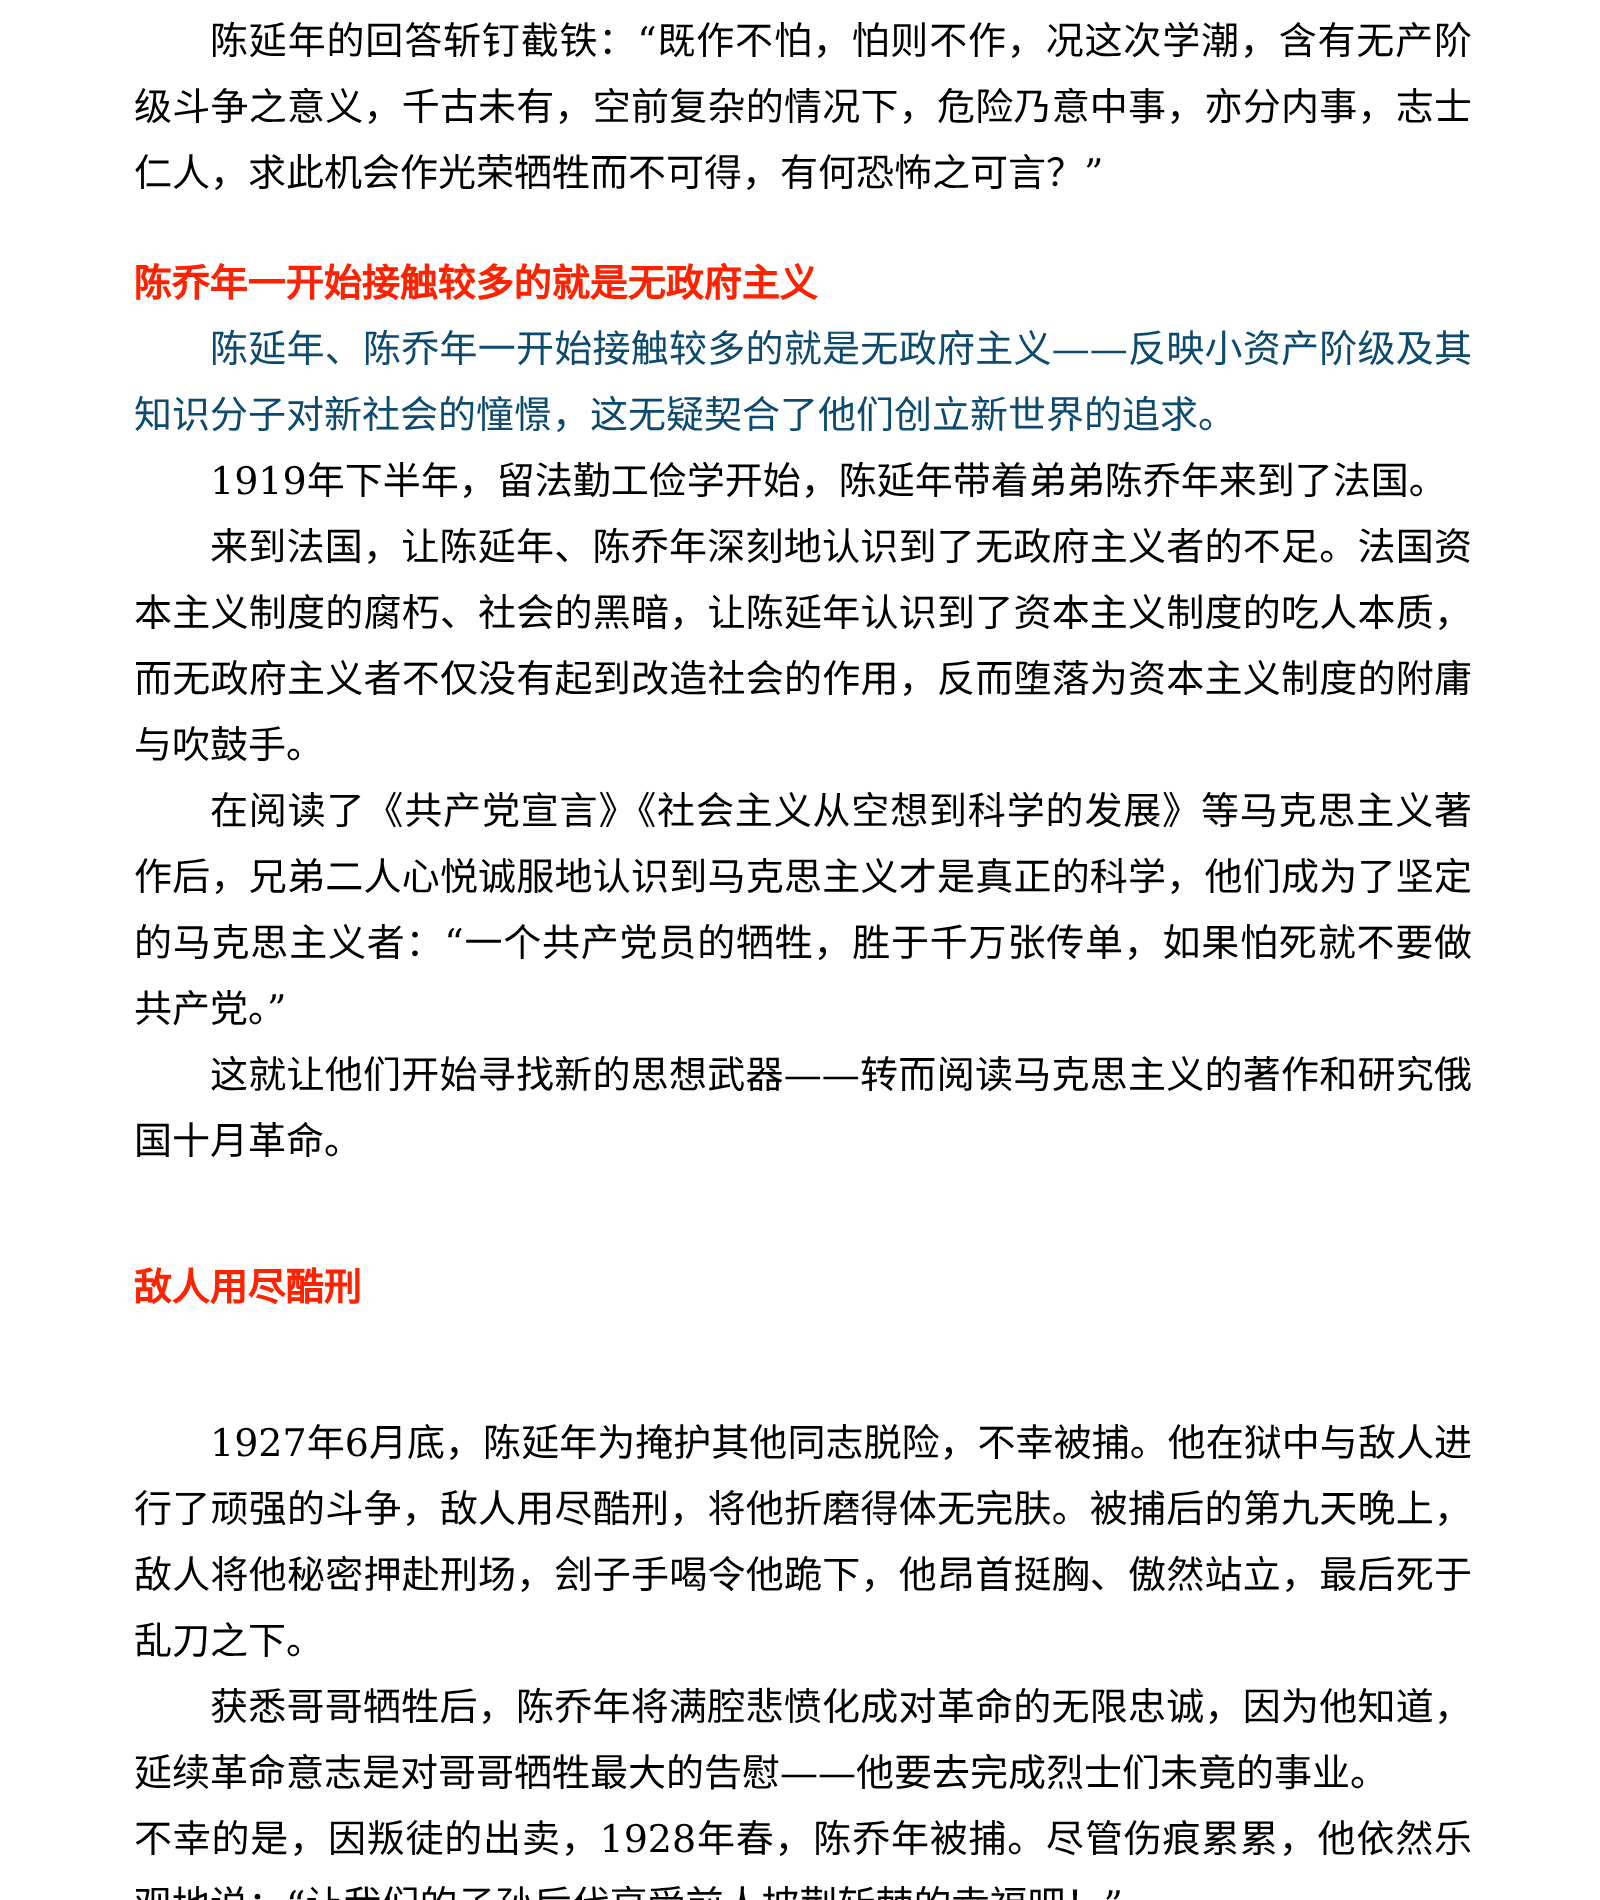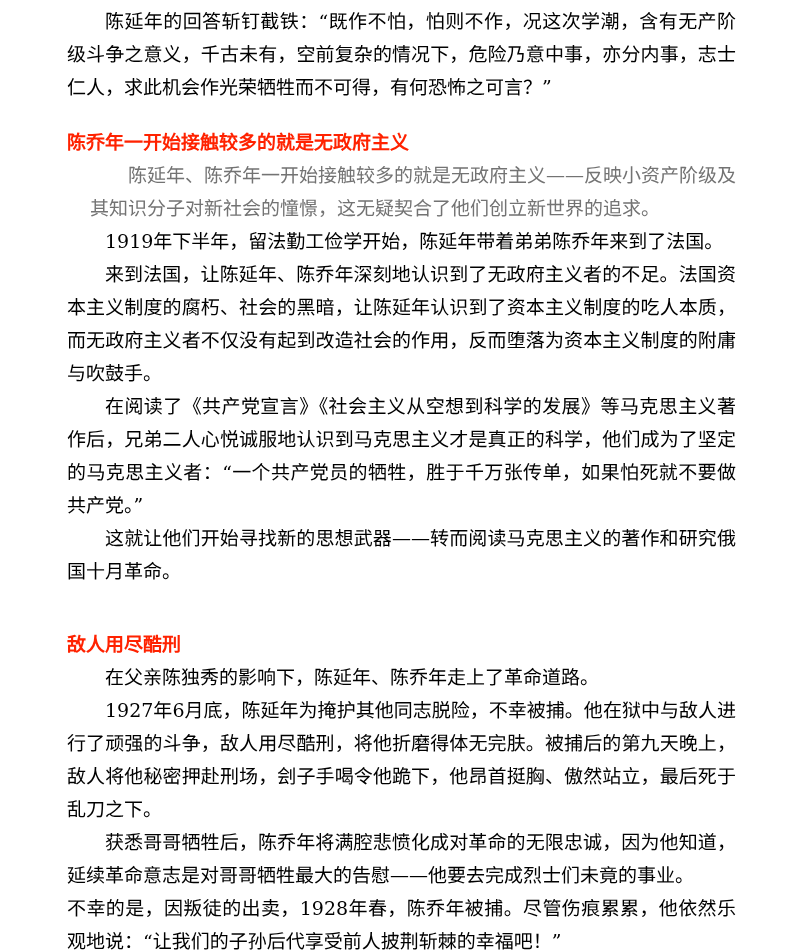--- a/index.html
+++ b/index.html
@@ -48,7 +48,7 @@
 
   <h2 class="heading gap-before-sm" style="color: rgb(255, 34, 0);">陈乔年一开始接触较多的就是无政府主义</h2>
 
-  <p class="para indent" style="color: #737373; margin-left: 23px;">陈延年、陈乔年一开始接触较多的就是无政府主义——反映小资产阶级及其知识分子对新社会的憧憬，这无疑契合了他们创立新世界的追求。</p>
+  <p class="para indent" style="color: #0c4a6e;">陈延年、陈乔年一开始接触较多的就是无政府主义——反映小资产阶级及其知识分子对新社会的憧憬，这无疑契合了他们创立新世界的追求。</p>
   <p class="para indent" style="color: rgb(0, 0, 0);">1919年下半年，留法勤工俭学开始，陈延年带着弟弟陈乔年来到了法国。</p>
   <p class="para indent" style="color: rgb(0, 0, 0);">来到法国，让陈延年、陈乔年深刻地认识到了无政府主义者的不足。法国资本主义制度的腐朽、社会的黑暗，让陈延年认识到了资本主义制度的吃人本质，而无政府主义者不仅没有起到改造社会的作用，反而堕落为资本主义制度的附庸与吹鼓手。</p>
   <p class="para indent" style="color: rgb(0, 0, 0);">在阅读了《共产党宣言》《社会主义从空想到科学的发展》等马克思主义著作后，兄弟二人心悦诚服地认识到马克思主义才是真正的科学，他们成为了坚定的马克思主义者：“一个共产党员的牺牲，胜于千万张传单，如果怕死就不要做共产党。”</p>

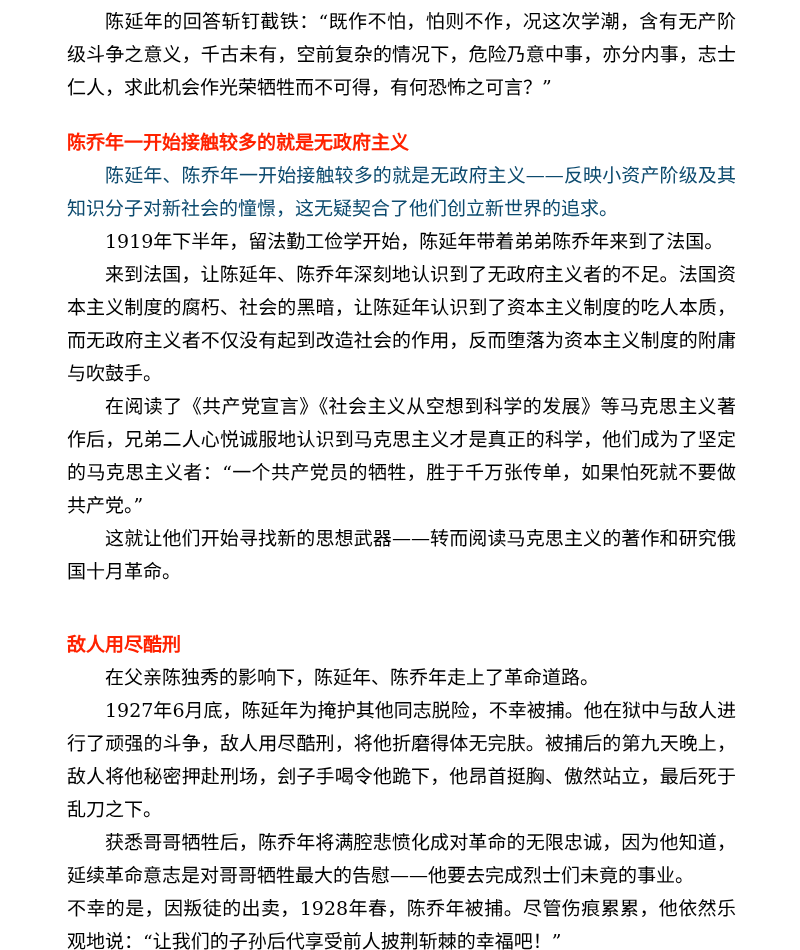--- a/index.html
+++ b/index.html
@@ -56,7 +56,6 @@
 
   <h2 class="heading gap-before-lg" style="color: rgb(255, 34, 0);">敌人用尽酷刑</h2>
 
-  <p class="para indent" style="color: rgb(0, 0, 0);">在父亲陈独秀的影响下，陈延年、陈乔年走上了革命道路。</p>
   <p class="para indent" style="color: rgb(0, 0, 0);">1927年6月底，陈延年为掩护其他同志脱险，不幸被捕。他在狱中与敌人进行了顽强的斗争，敌人用尽酷刑，将他折磨得体无完肤。被捕后的第九天晚上，敌人将他秘密押赴刑场，刽子手喝令他跪下，他昂首挺胸、傲然站立，最后死于乱刀之下。</p>
   <p class="para indent" style="color: rgb(0, 0, 0);">获悉哥哥牺牲后，陈乔年将满腔悲愤化成对革命的无限忠诚，因为他知道，延续革命意志是对哥哥牺牲最大的告慰——他要去完成烈士们未竟的事业。</p>
   <p class="para" style="color: rgb(0, 0, 0);">不幸的是，因叛徒的出卖，1928年春，陈乔年被捕。尽管伤痕累累，他依然乐观地说：“让我们的子孙后代享受前人披荆斩棘的幸福吧！”</p>

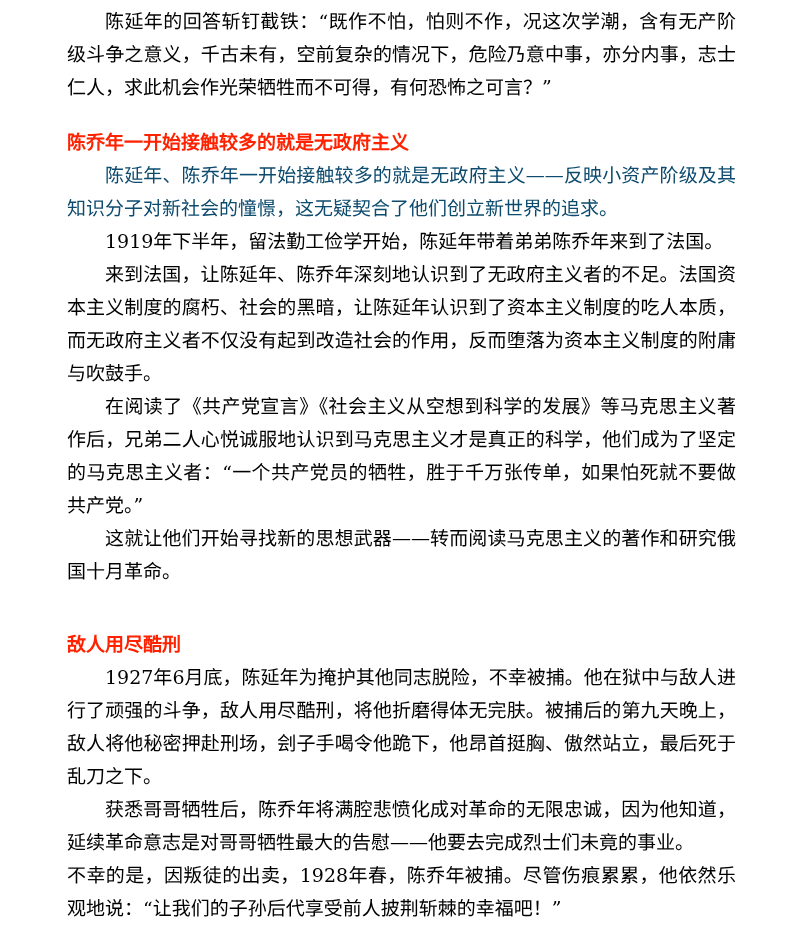--- a/index.html
+++ b/index.html
@@ -56,7 +56,7 @@
 
   <h2 class="heading gap-before-lg" style="color: rgb(255, 34, 0);">敌人用尽酷刑</h2>
 
-  <p class="para indent" style="color: rgb(0, 0, 0);">1927年6月底，陈延年为掩护其他同志脱险，不幸被捕。他在狱中与敌人进行了顽强的斗争，敌人用尽酷刑，将他折磨得体无完肤。被捕后的第九天晚上，敌人将他秘密押赴刑场，刽子手喝令他跪下，他昂首挺胸、傲然站立，最后死于乱刀之下。</p>
+  <p class="para indent" style="color: rgb(0, 0, 0); margin-top: 45px;">1927年6月底，陈延年为掩护其他同志脱险，不幸被捕。他在狱中与敌人进行了顽强的斗争，敌人用尽酷刑，将他折磨得体无完肤。被捕后的第九天晚上，敌人将他秘密押赴刑场，刽子手喝令他跪下，他昂首挺胸、傲然站立，最后死于乱刀之下。</p>
   <p class="para indent" style="color: rgb(0, 0, 0);">获悉哥哥牺牲后，陈乔年将满腔悲愤化成对革命的无限忠诚，因为他知道，延续革命意志是对哥哥牺牲最大的告慰——他要去完成烈士们未竟的事业。</p>
   <p class="para" style="color: rgb(0, 0, 0);">不幸的是，因叛徒的出卖，1928年春，陈乔年被捕。尽管伤痕累累，他依然乐观地说：“让我们的子孙后代享受前人披荆斩棘的幸福吧！”</p>
 </div>

